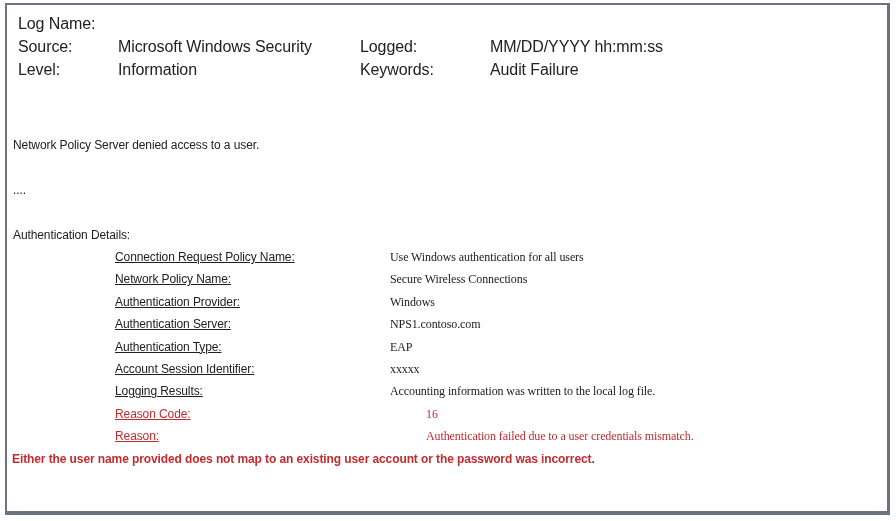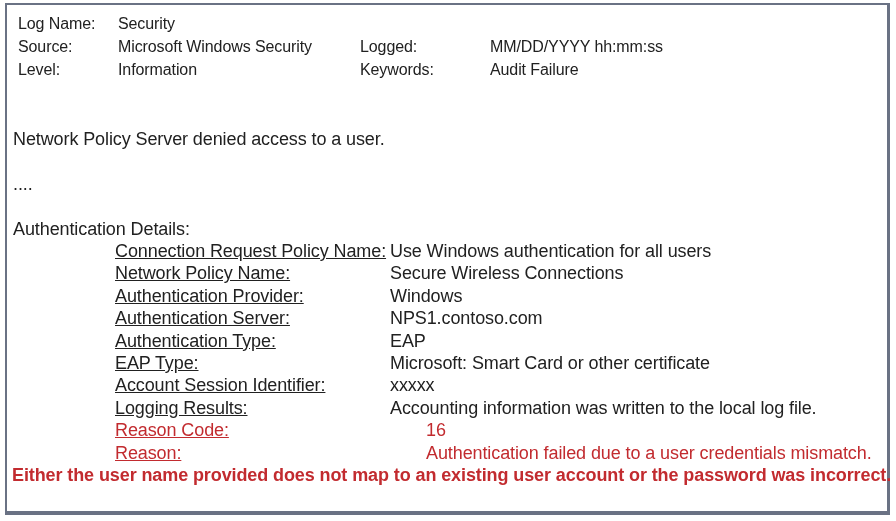--- a/index.html
+++ b/index.html
@@ -55,7 +55,6 @@
   <div class="header">
     <div class="hrow">
       <span>Log Name:</span>
-      <span>Security</span>
       <span></span>
       <span></span>
     </div>

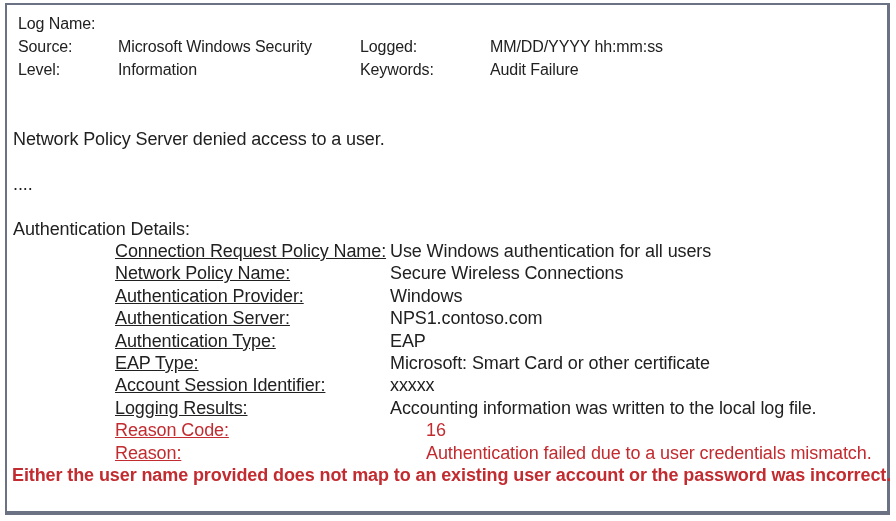--- a/index.html
+++ b/index.html
@@ -34,8 +34,8 @@
   .hrow{display:grid;grid-template-columns:100px 242px 130px auto;}
   
   .bodytext{
-    position:absolute;left:13px;top:128px;right:10px;
-    font-size:18px;line-height:22.4px;
+    position:absolute;left:13px;top:134px;right:10px;
+    font-size:12px;line-height:22.4px;
     letter-spacing:-0.1px;
   }
   .line{min-height:22.4px;white-space:nowrap;}

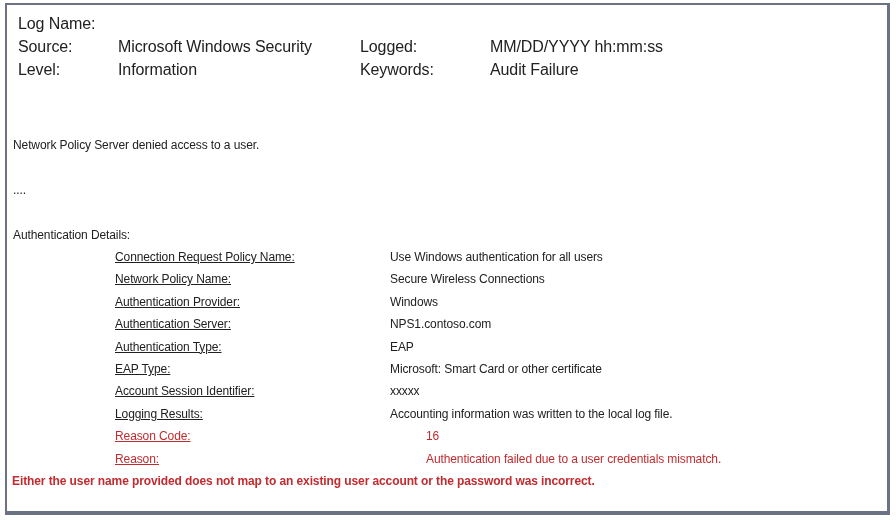--- a/index.html
+++ b/index.html
@@ -42,7 +42,7 @@
   .blank{height:22.4px;}
   .drow{display:flex;min-height:22.4px;}
   .dlabel{margin-left:102px;width:275px;flex:0 0 275px;white-space:nowrap;text-decoration:underline;}
-  .dvalue{white-space:nowrap;}
+  .dvalue{white-space:nowrap;font-family:Liberation Serif, serif;}
   .red{color:var(--error-red);gap:36px;}
   .footer-note{margin-left:-1px;white-space:nowrap;font-weight:bold;}
 </style>

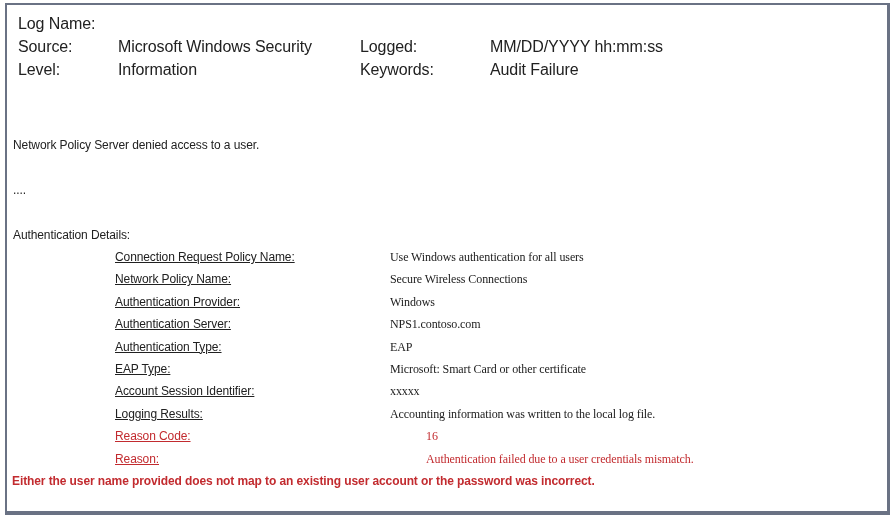--- a/index.html
+++ b/index.html
@@ -100,10 +100,6 @@
       <span class="dvalue">EAP</span>
     </div>
     <div class="drow">
-      <span class="dlabel">EAP Type:</span>
-      <span class="dvalue">Microsoft: Smart Card or other certificate</span>
-    </div>
-    <div class="drow">
       <span class="dlabel">Account Session Identifier:</span>
       <span class="dvalue">xxxxx</span>
     </div>

